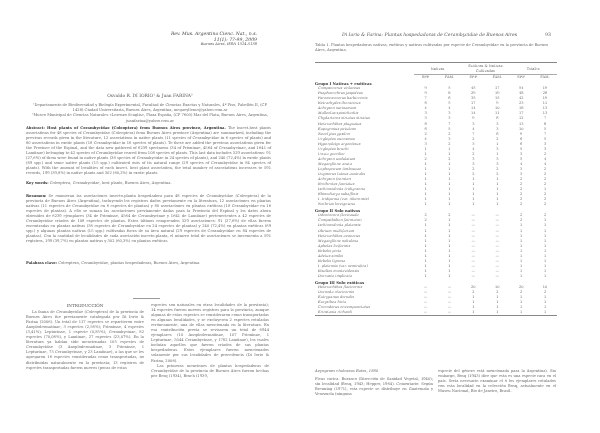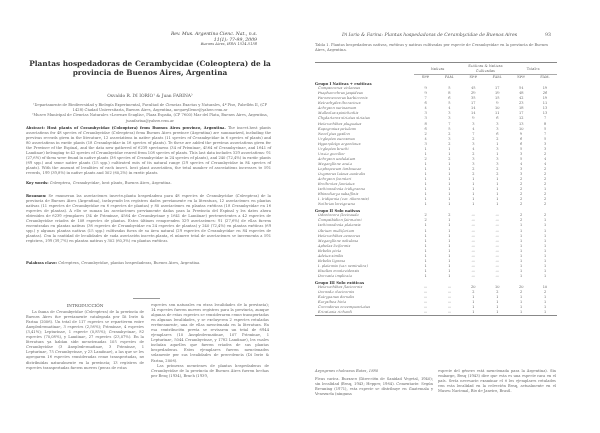--- a/index.html
+++ b/index.html
@@ -55,7 +55,6 @@
     <div class="small">Buenos Aires, ISSN 1514-5158</div>
   </div>
 
-  <div class="title">Plantas hospedadoras de Cerambycidae (Coleoptera) de la provincia de Buenos Aires, Argentina</div>
   <div class="authors">Osvaldo R. DI IORIO¹ &amp; Juan FARINA²</div>
   <div class="affil">
     <div>¹Departamento de Biodiversidad y Biología Experimental, Facultad de Ciencias Exactas y Naturales, 4º Piso, Pabellón II, (CF 1428) Ciudad Universitaria, Buenos Aires, Argentina, megaeylleme@yahoo.com.ar</div>

